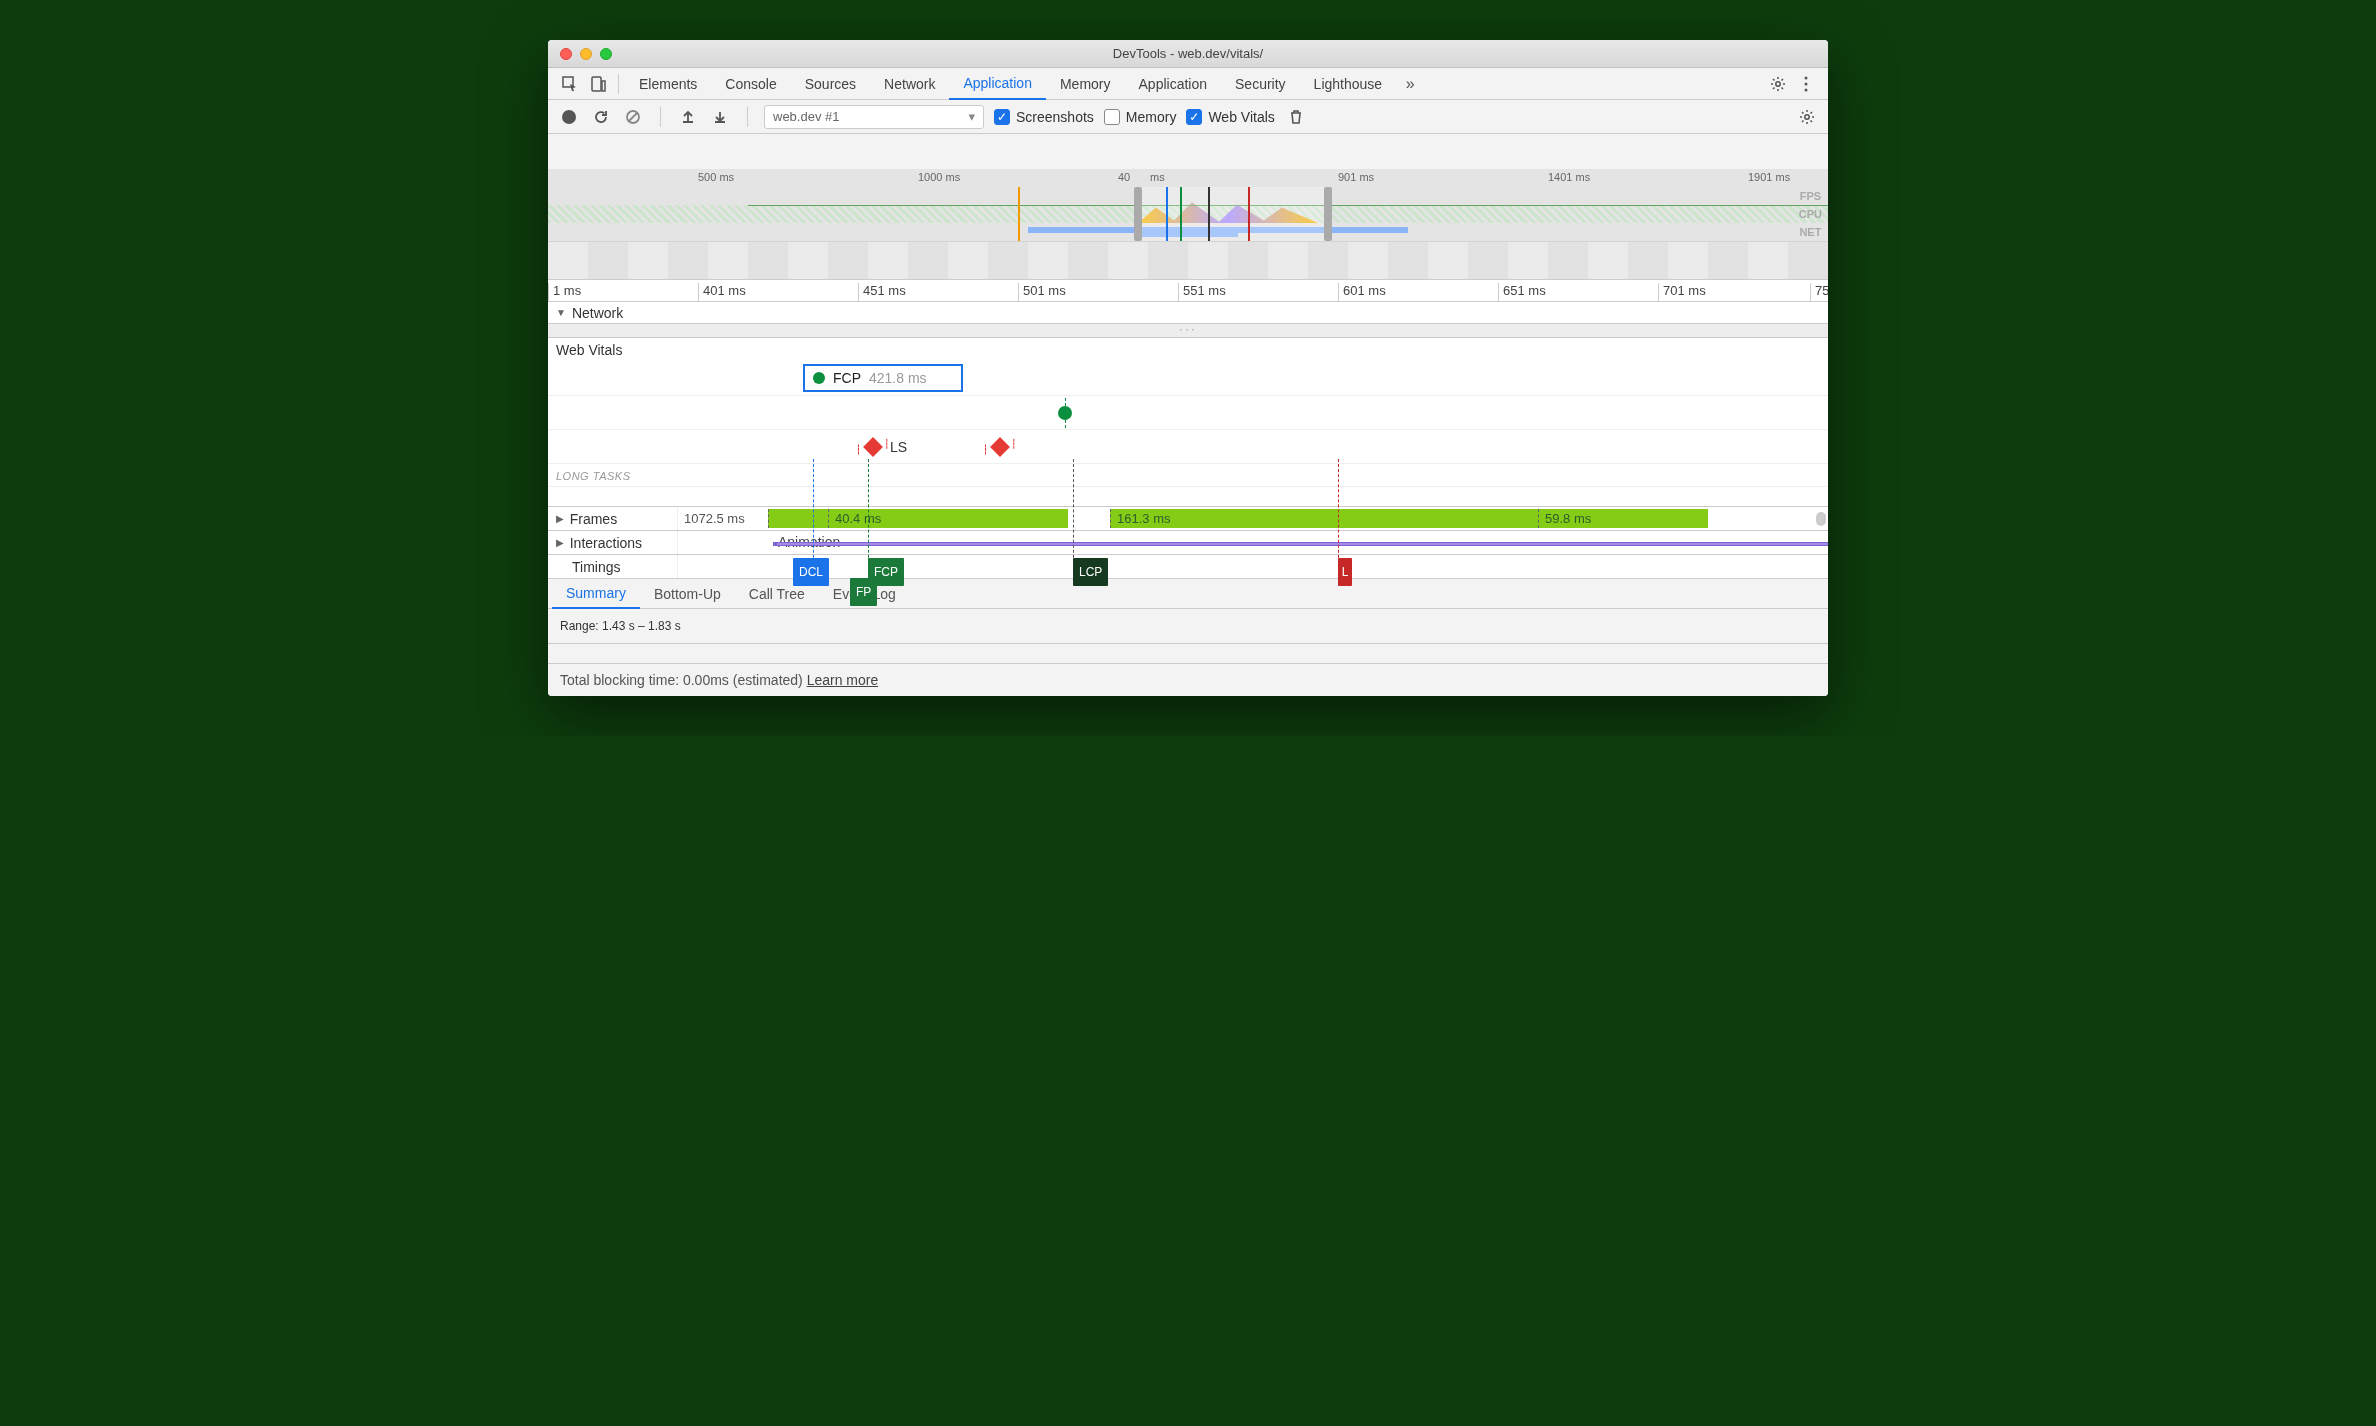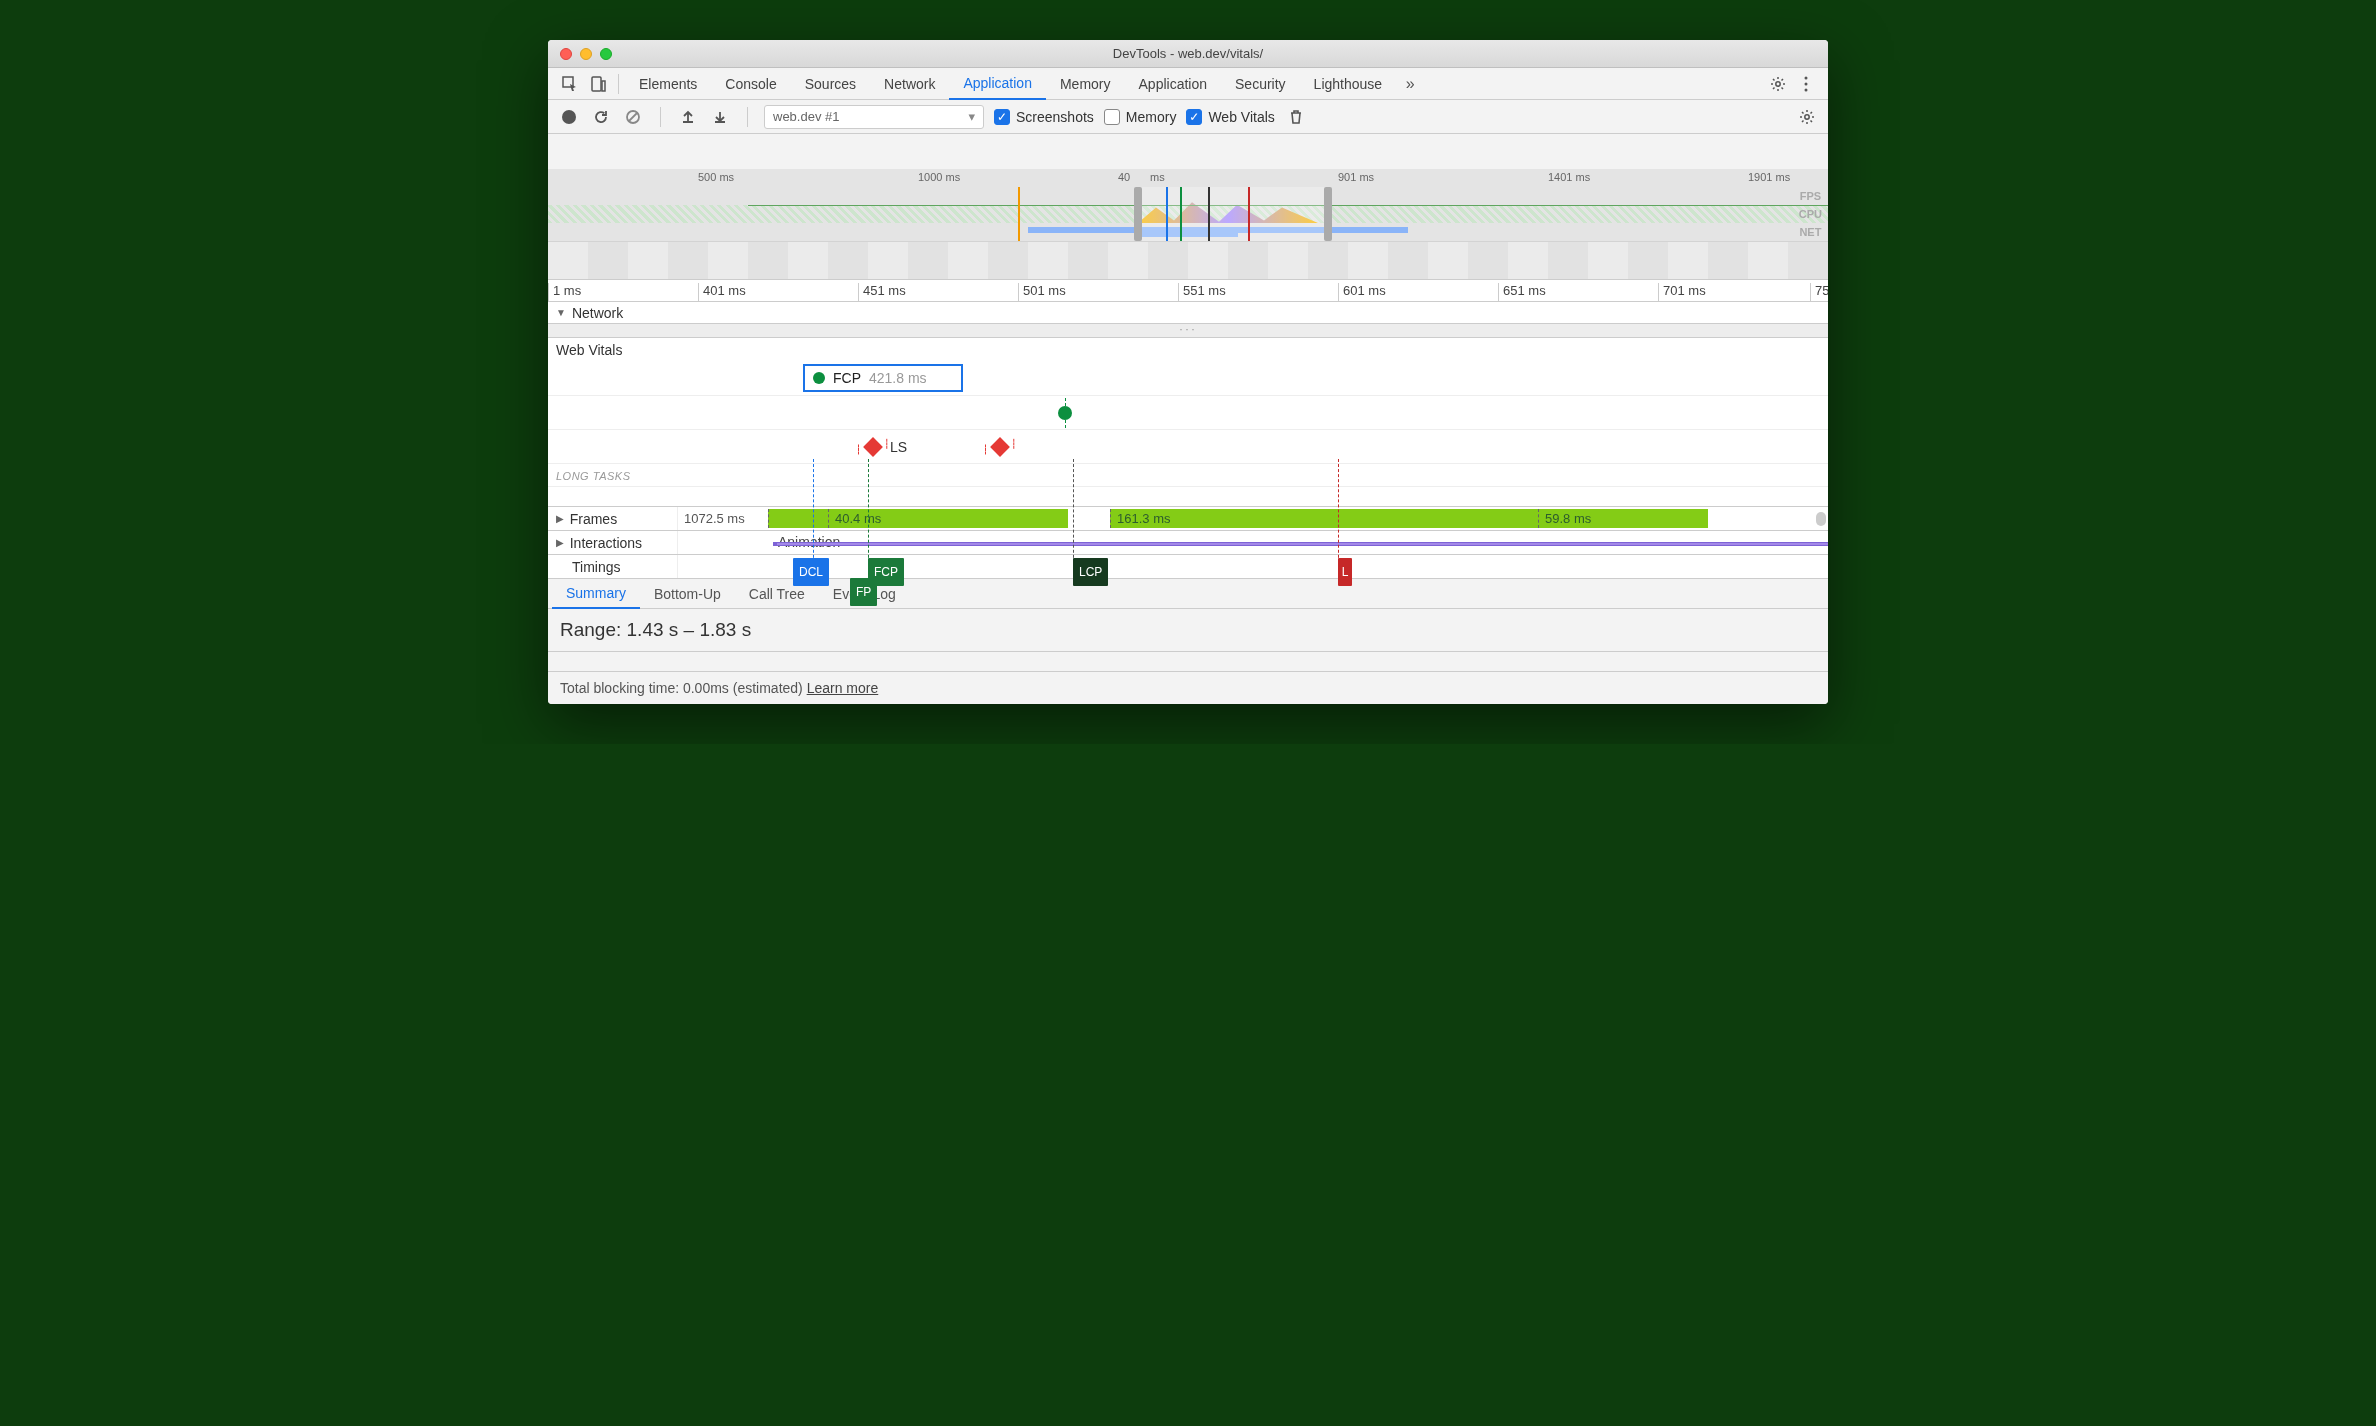--- a/index.html
+++ b/index.html
@@ -80,7 +80,7 @@
   .bottom-tabs { display:flex; height:30px; border-bottom:1px solid #ccc; background:#f3f3f3; align-items:center; padding:0 4px;}
   .btab { padding:0 14px; height:30px; display:flex; align-items:center; font-size:14px; color:#555; cursor:pointer;}
   .btab.active { color:#1a73e8; border-bottom:2px solid #1a73e8;}
-  .summary { padding:10px 12px; font-size:19px; color:#333; background:#f3f3f3; border-bottom:1px solid #ccc; }
+  .summary { padding:10px 12px; font-size:12px; color:#333; background:#f3f3f3; border-bottom:1px solid #ccc; }
   .footer { padding:8px 12px; font-size:14px; color:#555; background:#f3f3f3; }
   .footer a { color:#444; text-decoration:underline; }
 </style>

